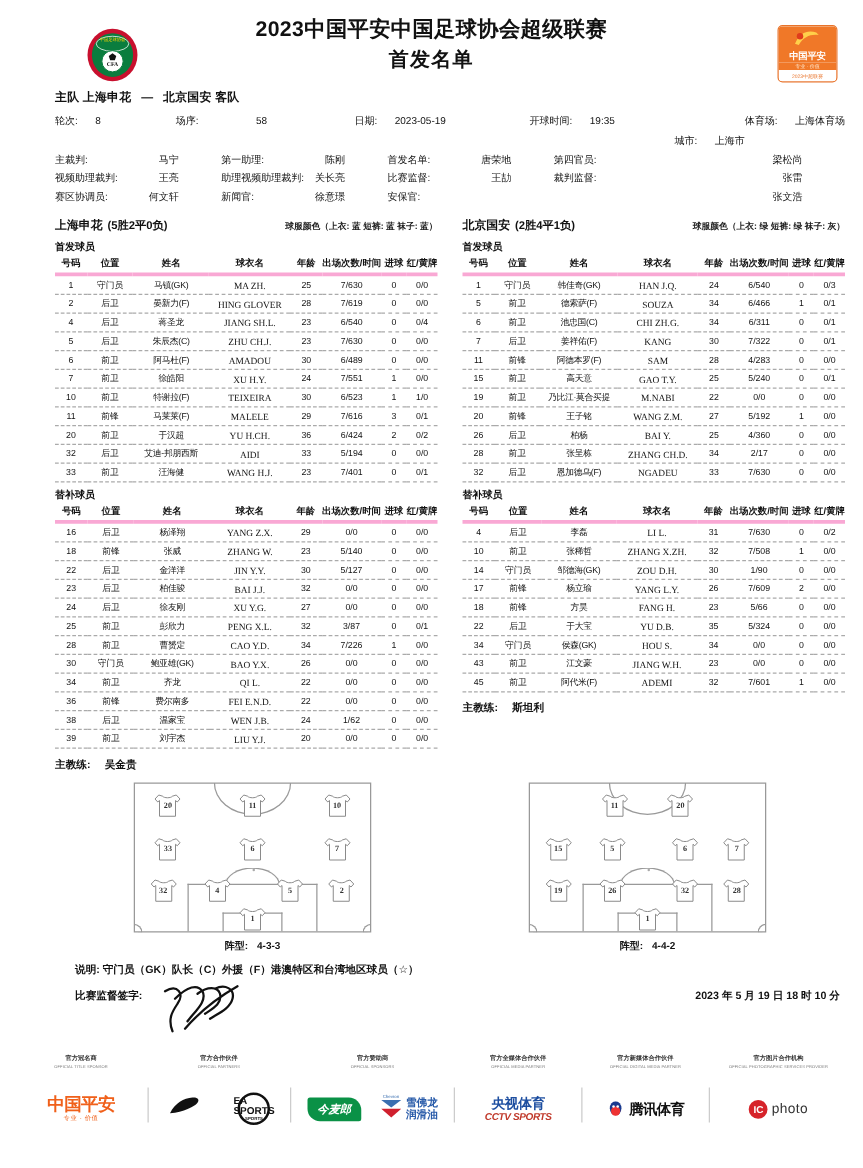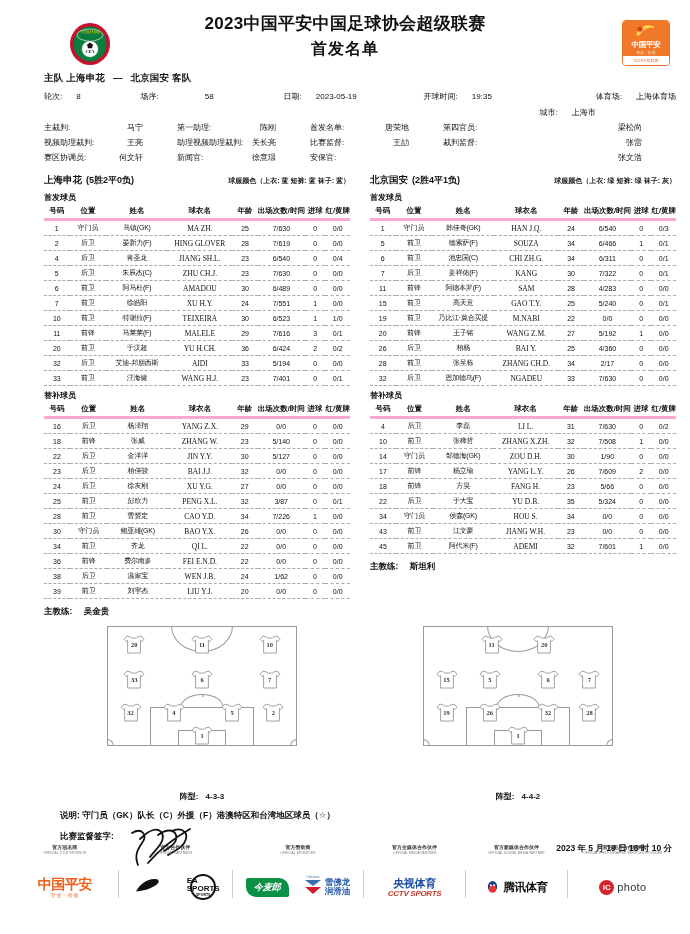--- a/index.html
+++ b/index.html
@@ -132,7 +132,7 @@
 
   
   .pitches { display: flex; margin-top: 8px; padding: 0 14px 0 44px; }
-  .pitch-col { width: 50%; display: flex; flex-direction: column; align-items: center; gap: 40px; }
+  .pitch-col { width: 50%; display: flex; flex-direction: column; align-items: center; }
   .pitch {
     position: relative;
     width: 190px; height: 120px;

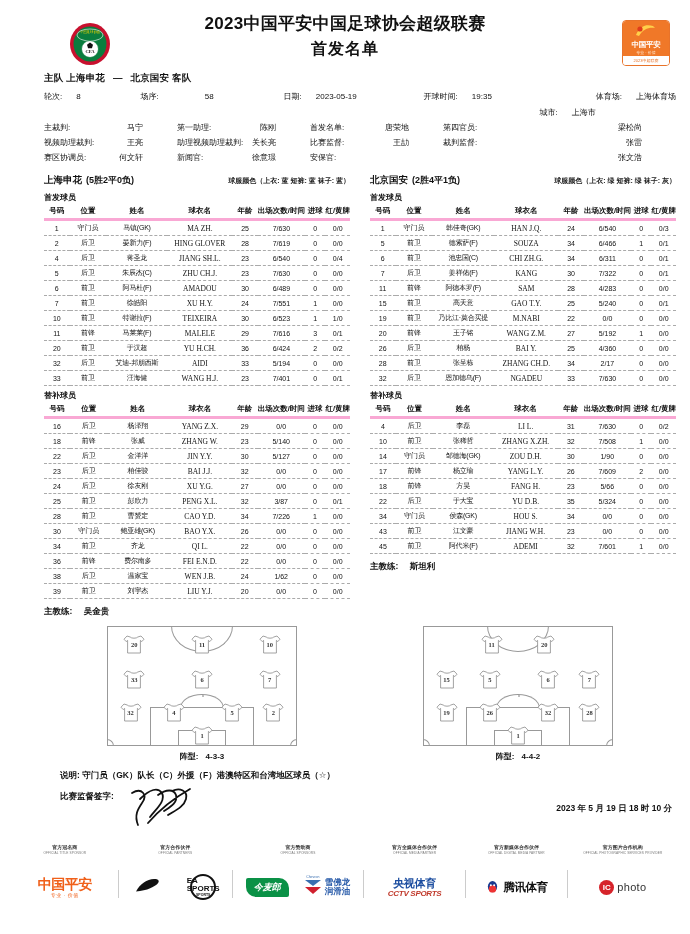--- a/index.html
+++ b/index.html
@@ -198,7 +198,7 @@
   .sign-row {
     display: flex; align-items: flex-start;
     margin-top: 9px; padding: 0 18px 0 60px;
-    position: relative; height: 40px; flex-direction: column;
+    position: relative; height: 40px;
   }
   .sign-label { font-size: 8.5px; font-weight: bold; }
   .signature {

